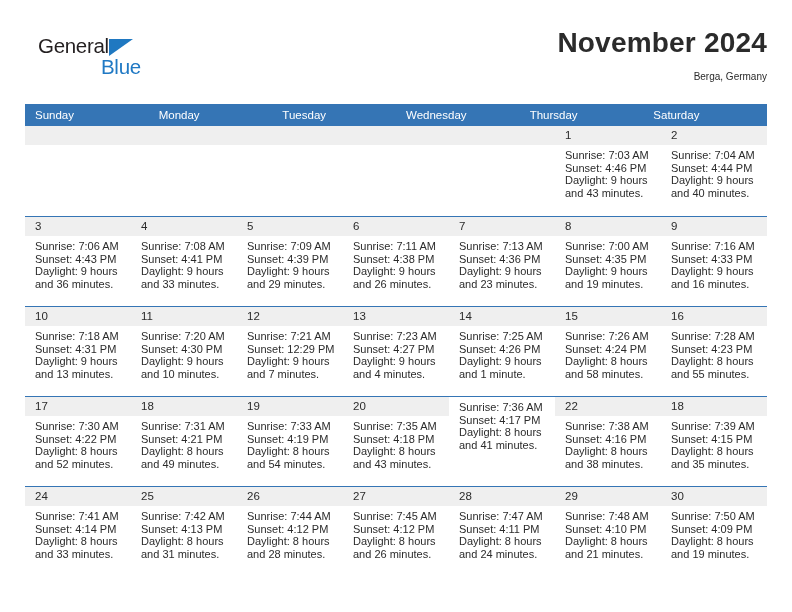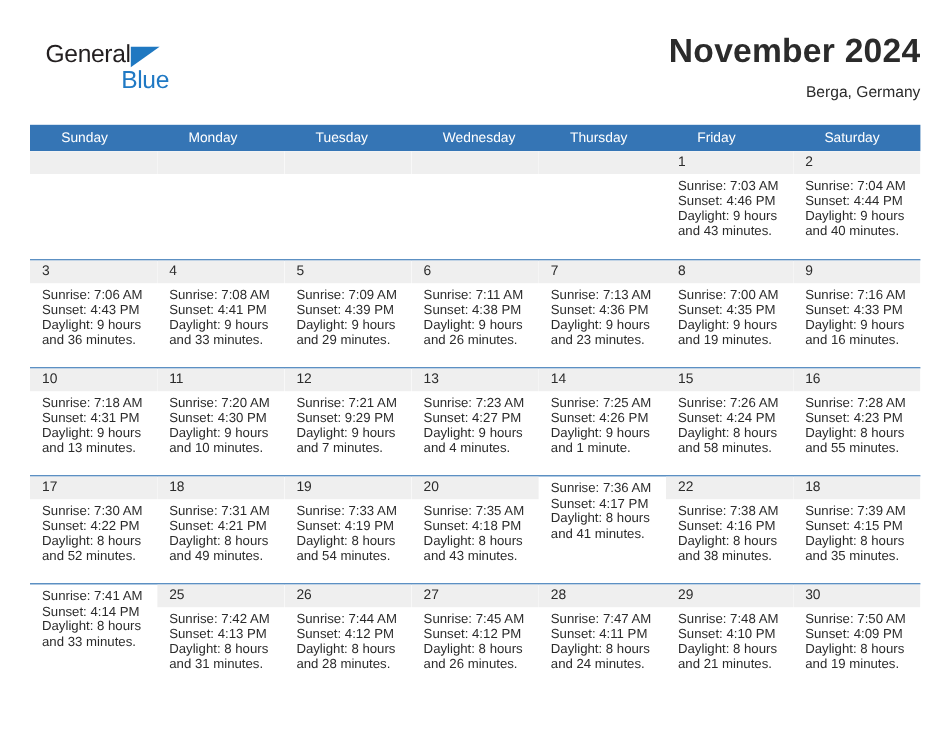--- a/index.html
+++ b/index.html
@@ -79,7 +79,7 @@
   }
   .cal-subtitle {
     margin-top: 8px;
-    font-size: 13px;
+    font-size: 10px;
     color: #2b2b2b;
     line-height: 18px;
   }

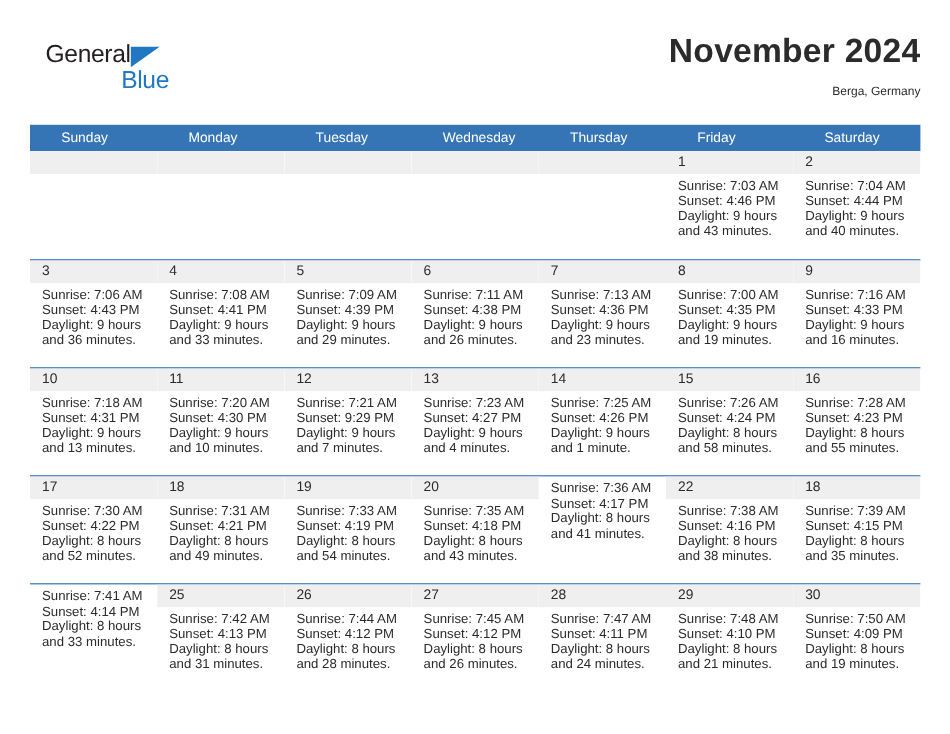--- a/index.html
+++ b/index.html
@@ -103,7 +103,7 @@
     color: #ffffff;
     font-size: 11.5px;
     line-height: 22px;
-    padding-left: 26px;
+    padding-left: 10px;
     white-space: nowrap;
     overflow: hidden;
   }

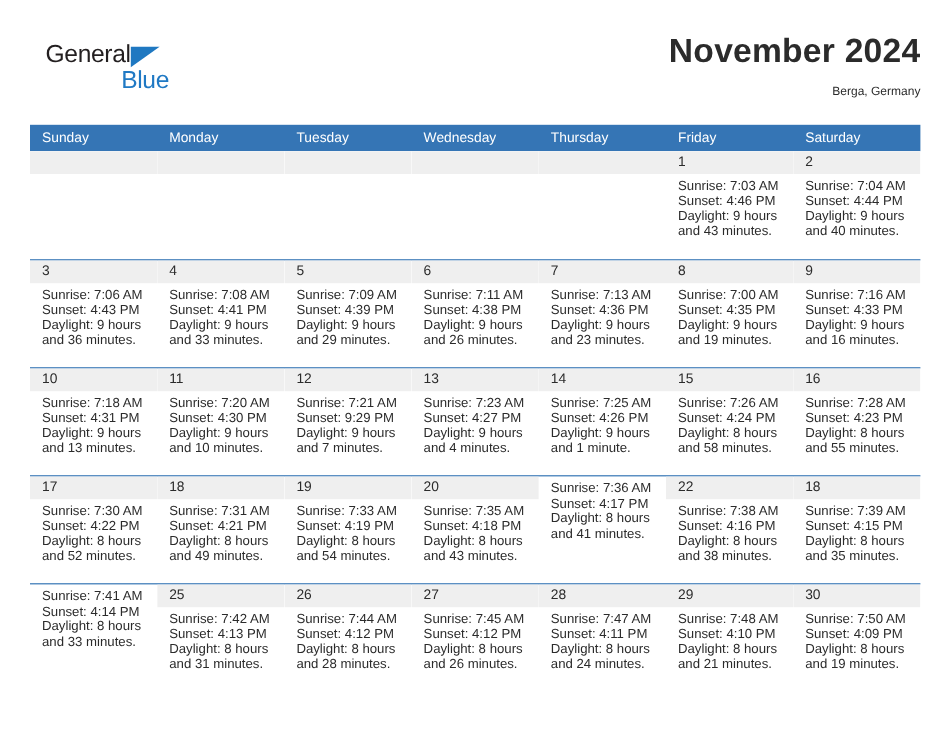--- a/index.html
+++ b/index.html
@@ -170,7 +170,6 @@
       <div class="weekday">Tuesday</div>
       <div class="weekday">Wednesday</div>
       <div class="weekday">Thursday</div>
-      <div class="weekday">Friday</div>
       <div class="weekday">Saturday</div>
     </div>
 

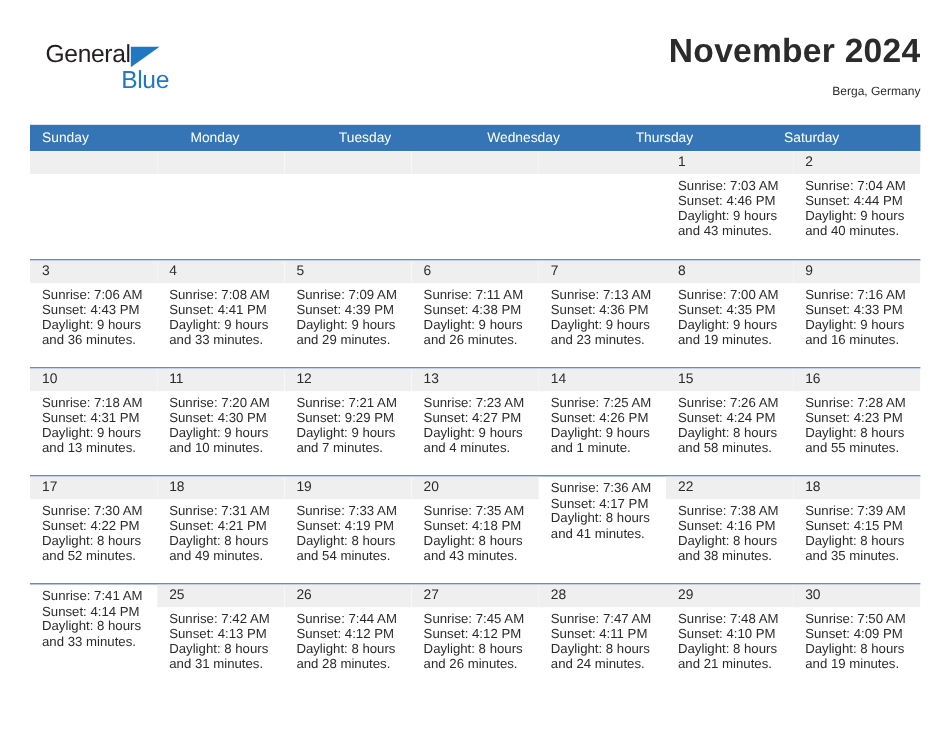--- a/index.html
+++ b/index.html
@@ -297,7 +297,7 @@
             <div class="day-num-row">12</div>
             <div class="day-info">
               <div>Sunrise: 7:21 AM</div>
-              <div>Sunset: 9:29 PM</div>
+              <div>Sunset: 12:29 PM</div>
               <div>Daylight: 9 hours</div>
               <div>and 7 minutes.</div>
             </div>

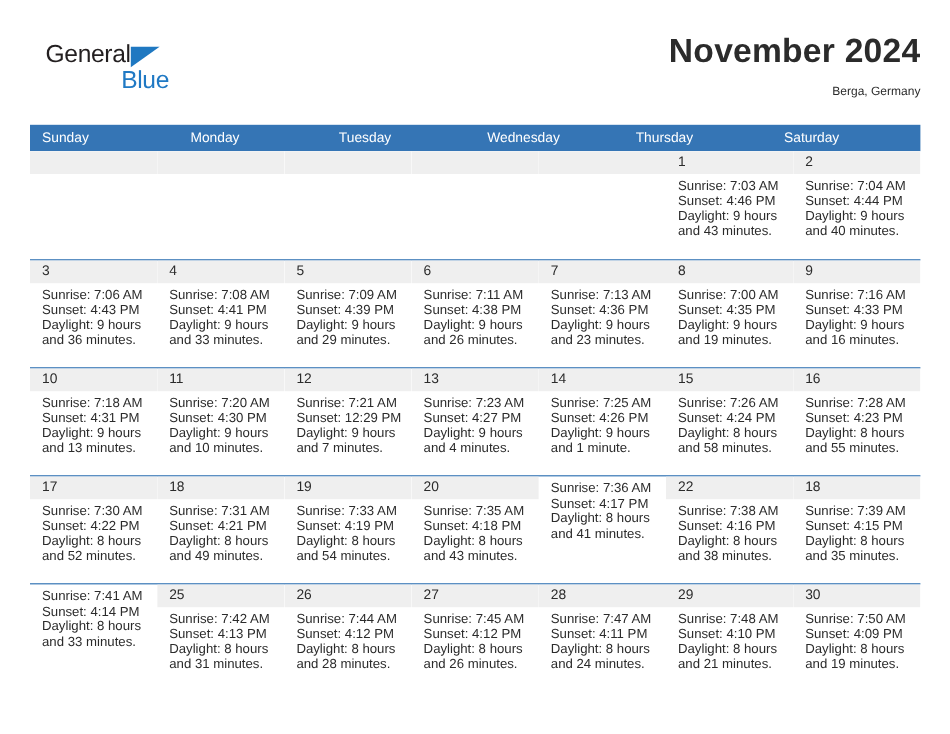--- a/index.html
+++ b/index.html
@@ -405,6 +405,7 @@
         </div>
         <div class="week">
           <div class="day">
+            <div class="day-num-row">24</div>
             <div class="day-info">
               <div>Sunrise: 7:41 AM</div>
               <div>Sunset: 4:14 PM</div>

